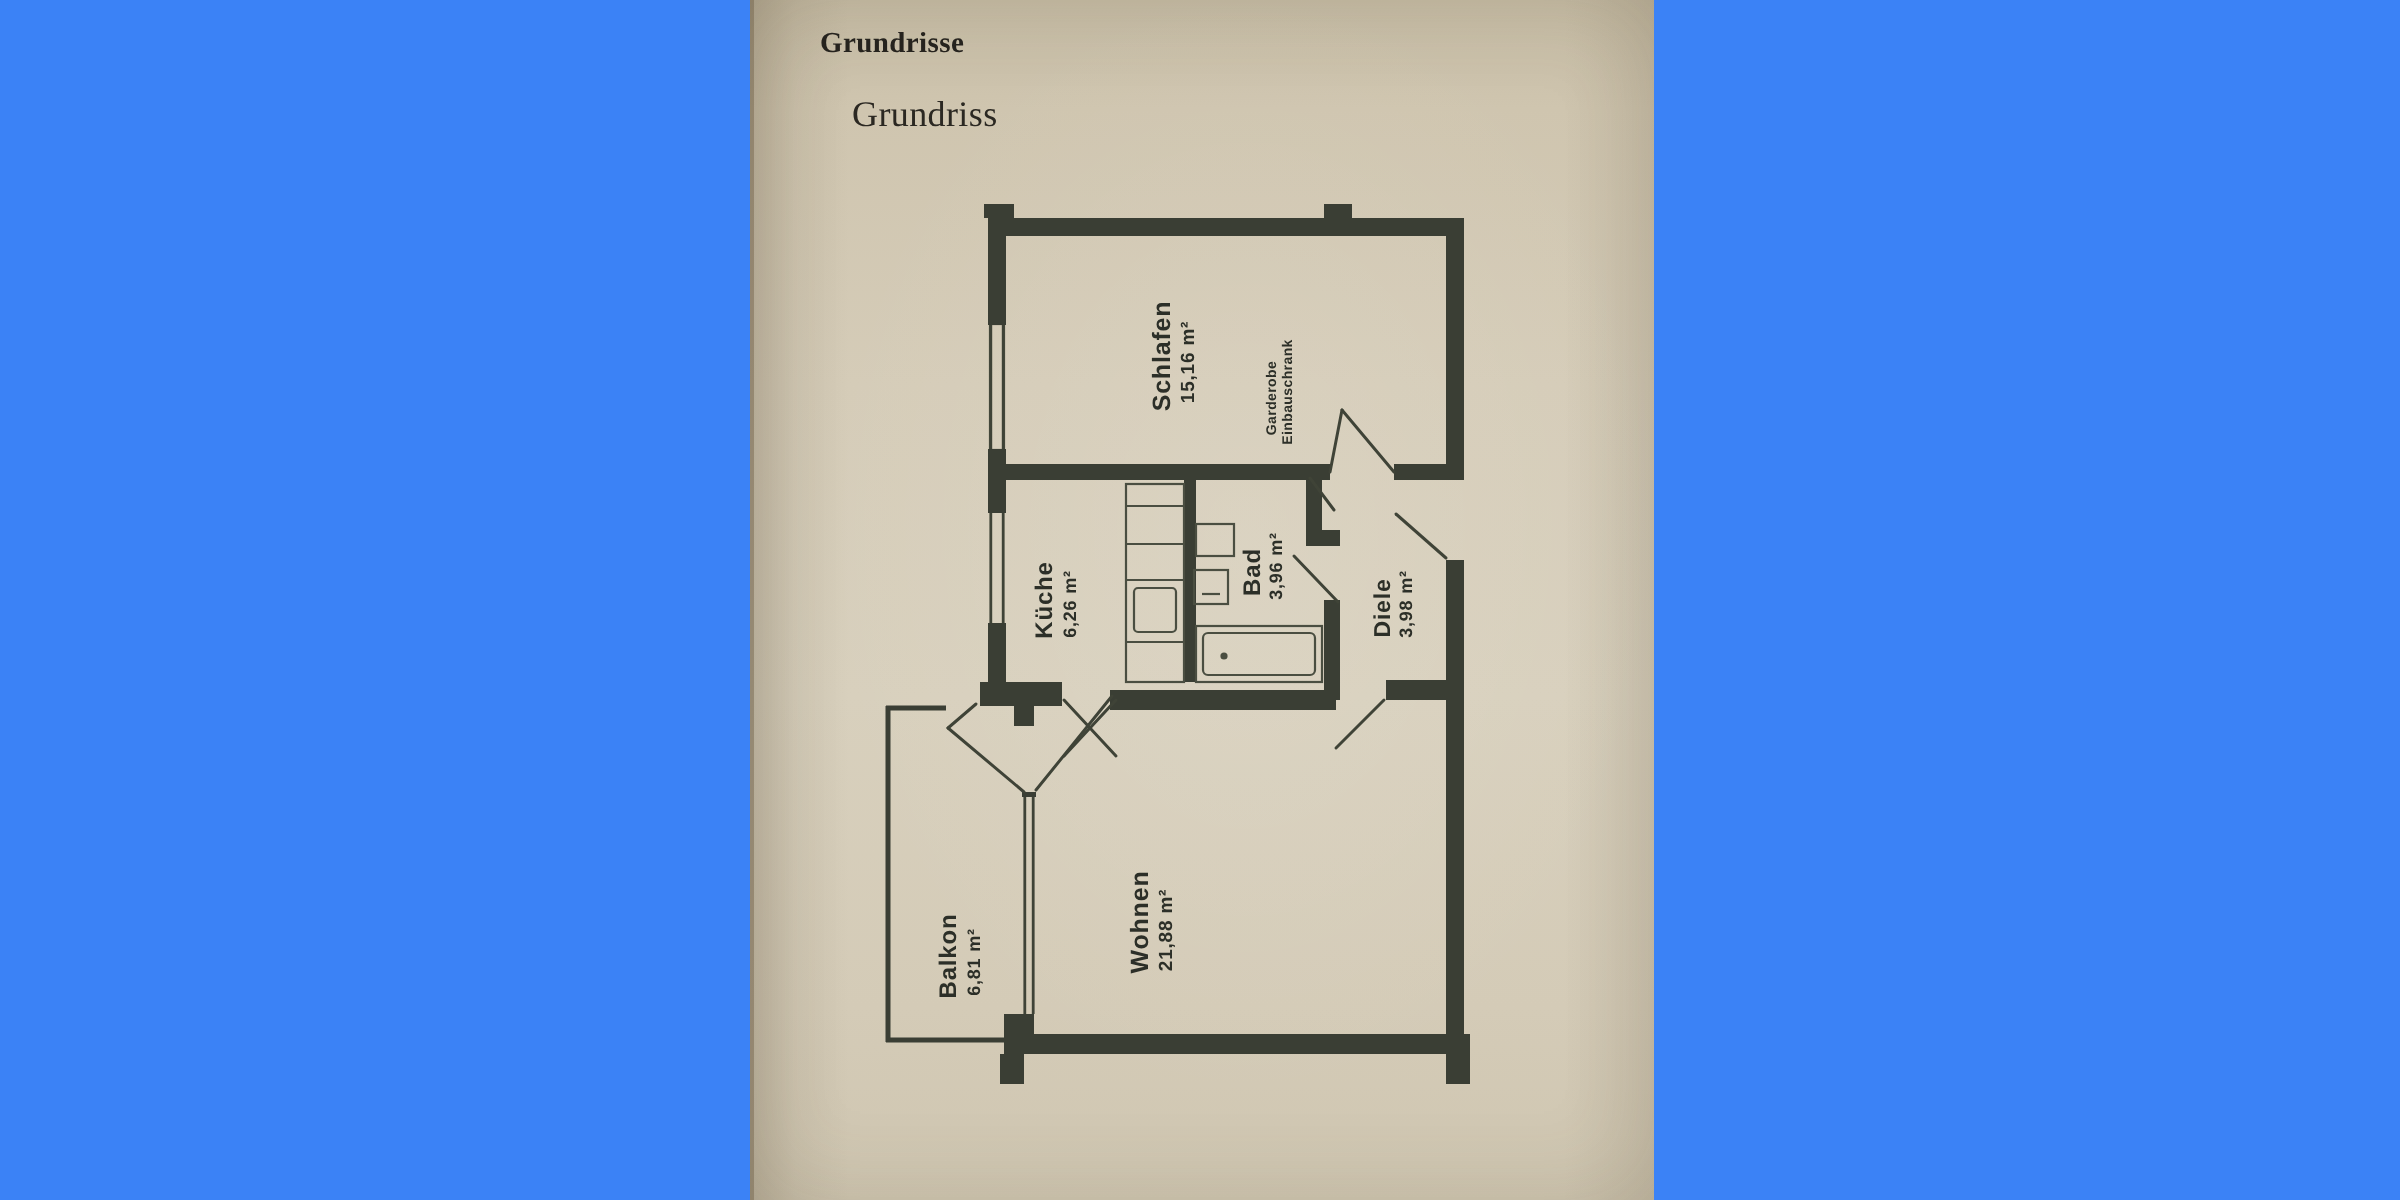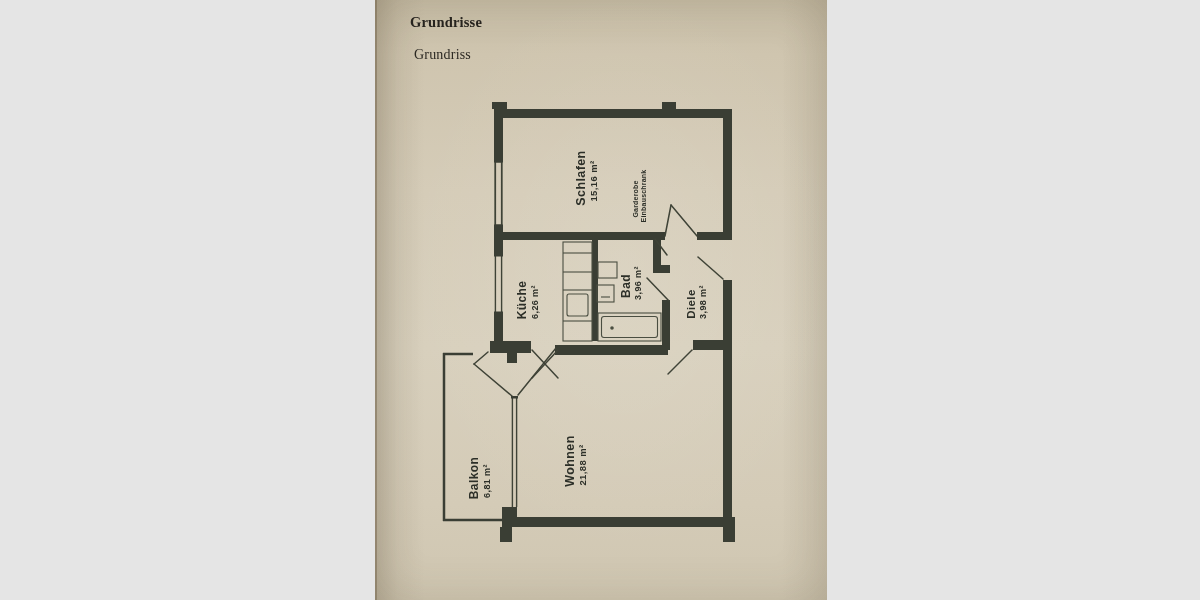--- a/index.html
+++ b/index.html
@@ -8,7 +8,7 @@
     background:#ffffff;
     font-family:"Liberation Sans", sans-serif;
   }
-  .stage{position:relative;width:1200px;height:600px;background:#e5e5e5;}
+  .stage{position:relative;width:1200px;height:600px;background:#3b82f6;}
   .photo{
     position:absolute;left:375px;top:0;width:452px;height:600px;
     background:

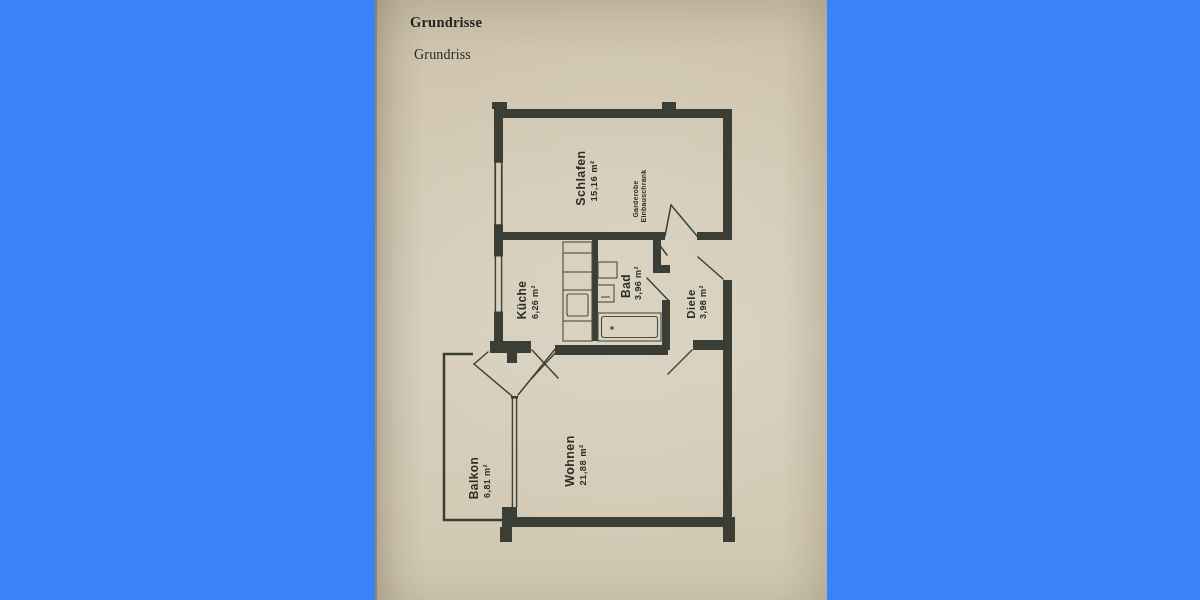--- a/index.html
+++ b/index.html
@@ -29,8 +29,8 @@
   }
   .doc-subtitle{
     font-family:"Liberation Serif", serif;
-    font-size:14px;font-weight:normal;color:#2b2822;
-    margin:16px 0 0 4px;letter-spacing:0.2px;
+    font-size:18px;font-weight:normal;color:#2b2822;
+    margin:16px 0 0 16px;letter-spacing:0.2px;
   }
   svg.plan{position:absolute;left:0;top:0;filter:blur(0.25px);}
   .room-label{font-family:"Liberation Sans", sans-serif;font-weight:bold;letter-spacing:0.4px;}

